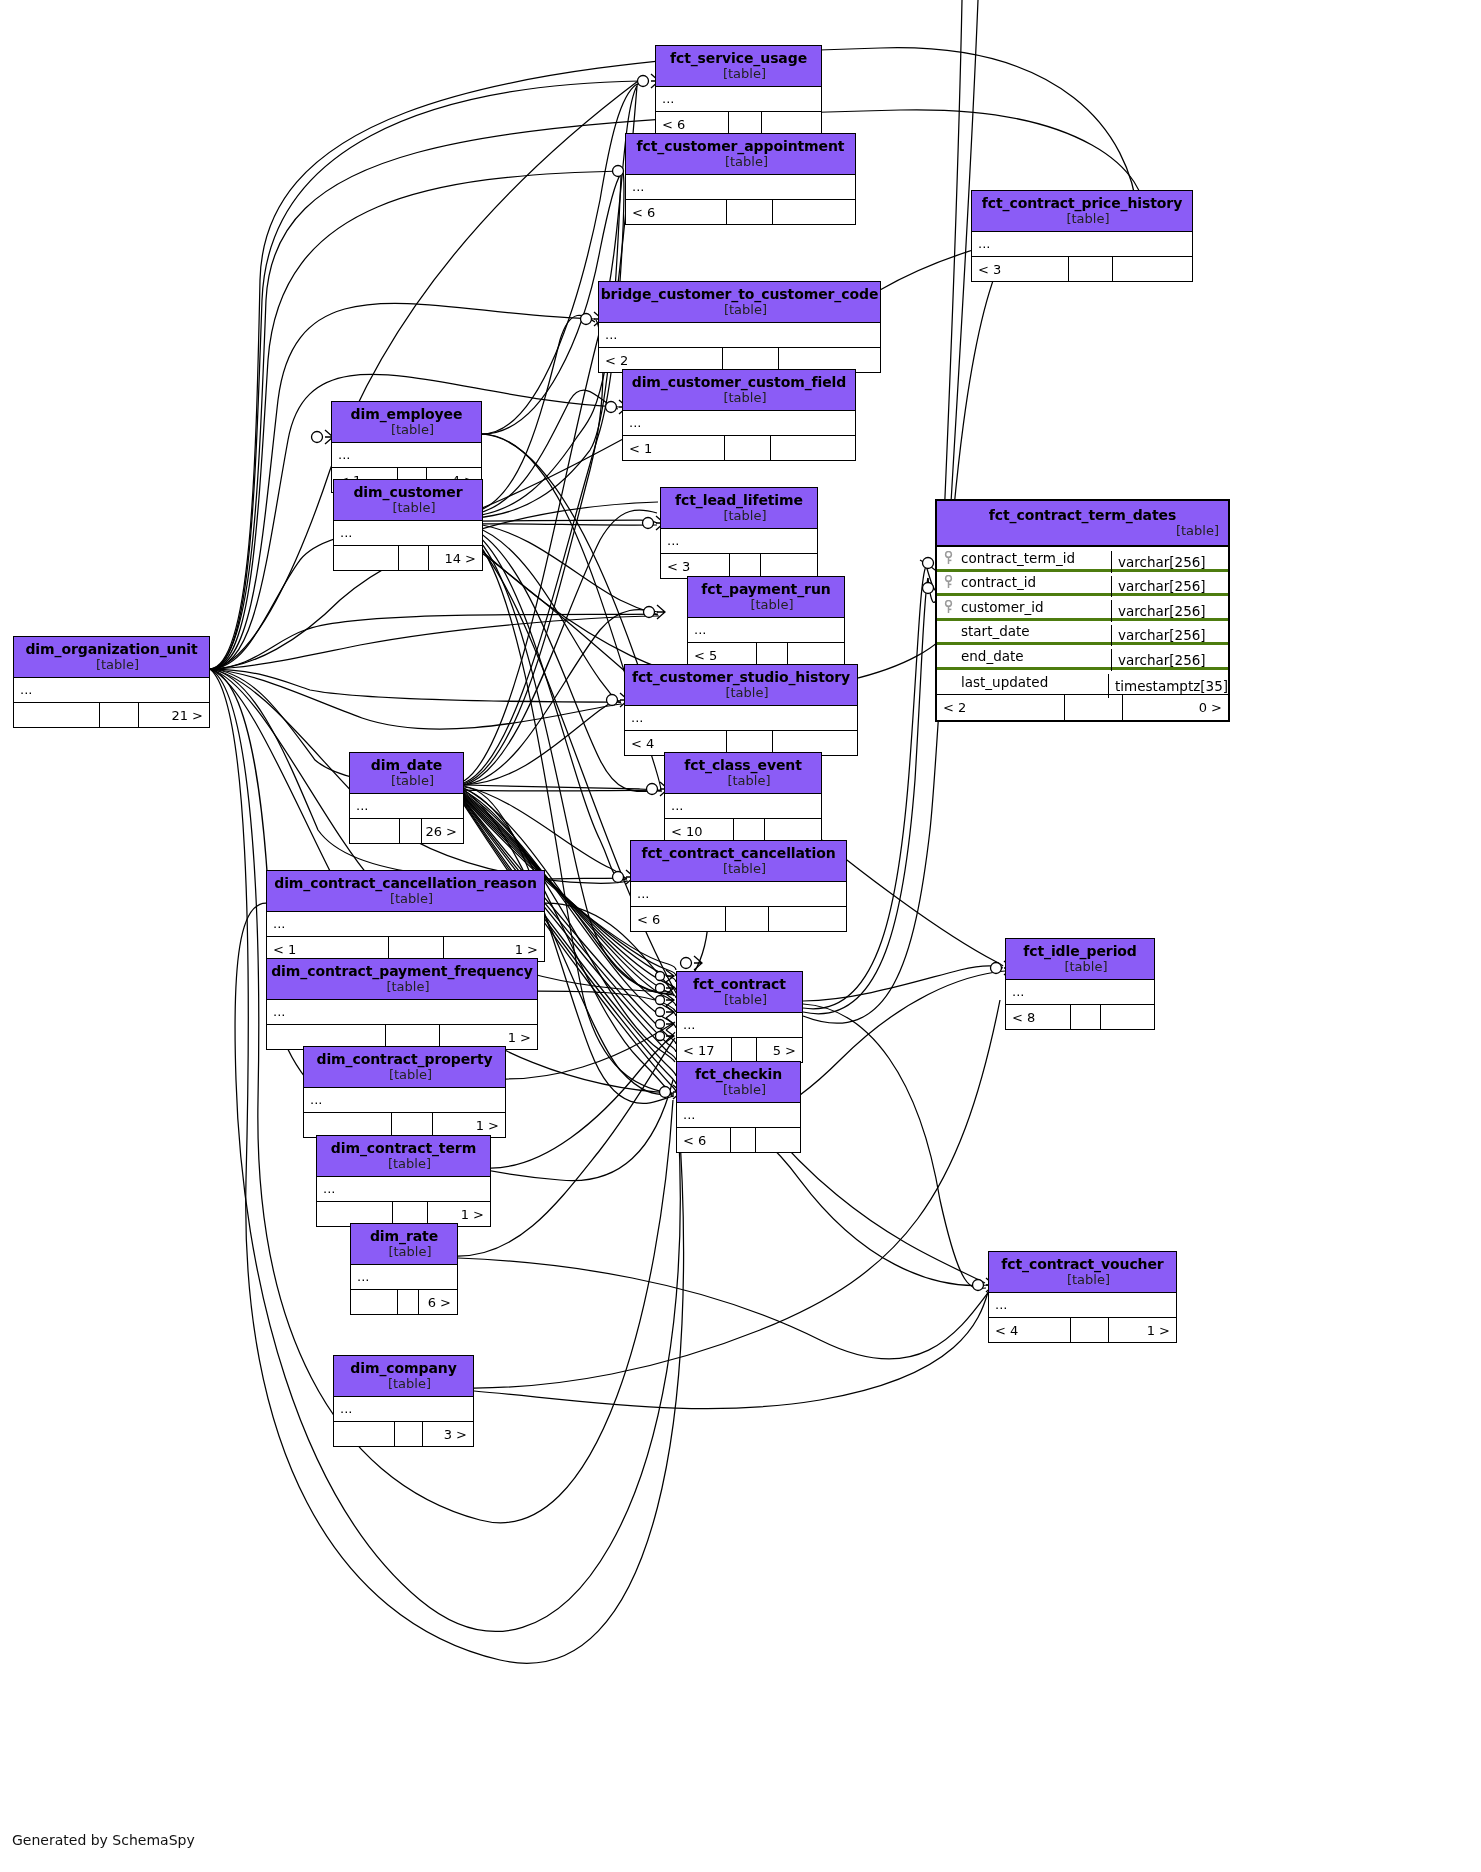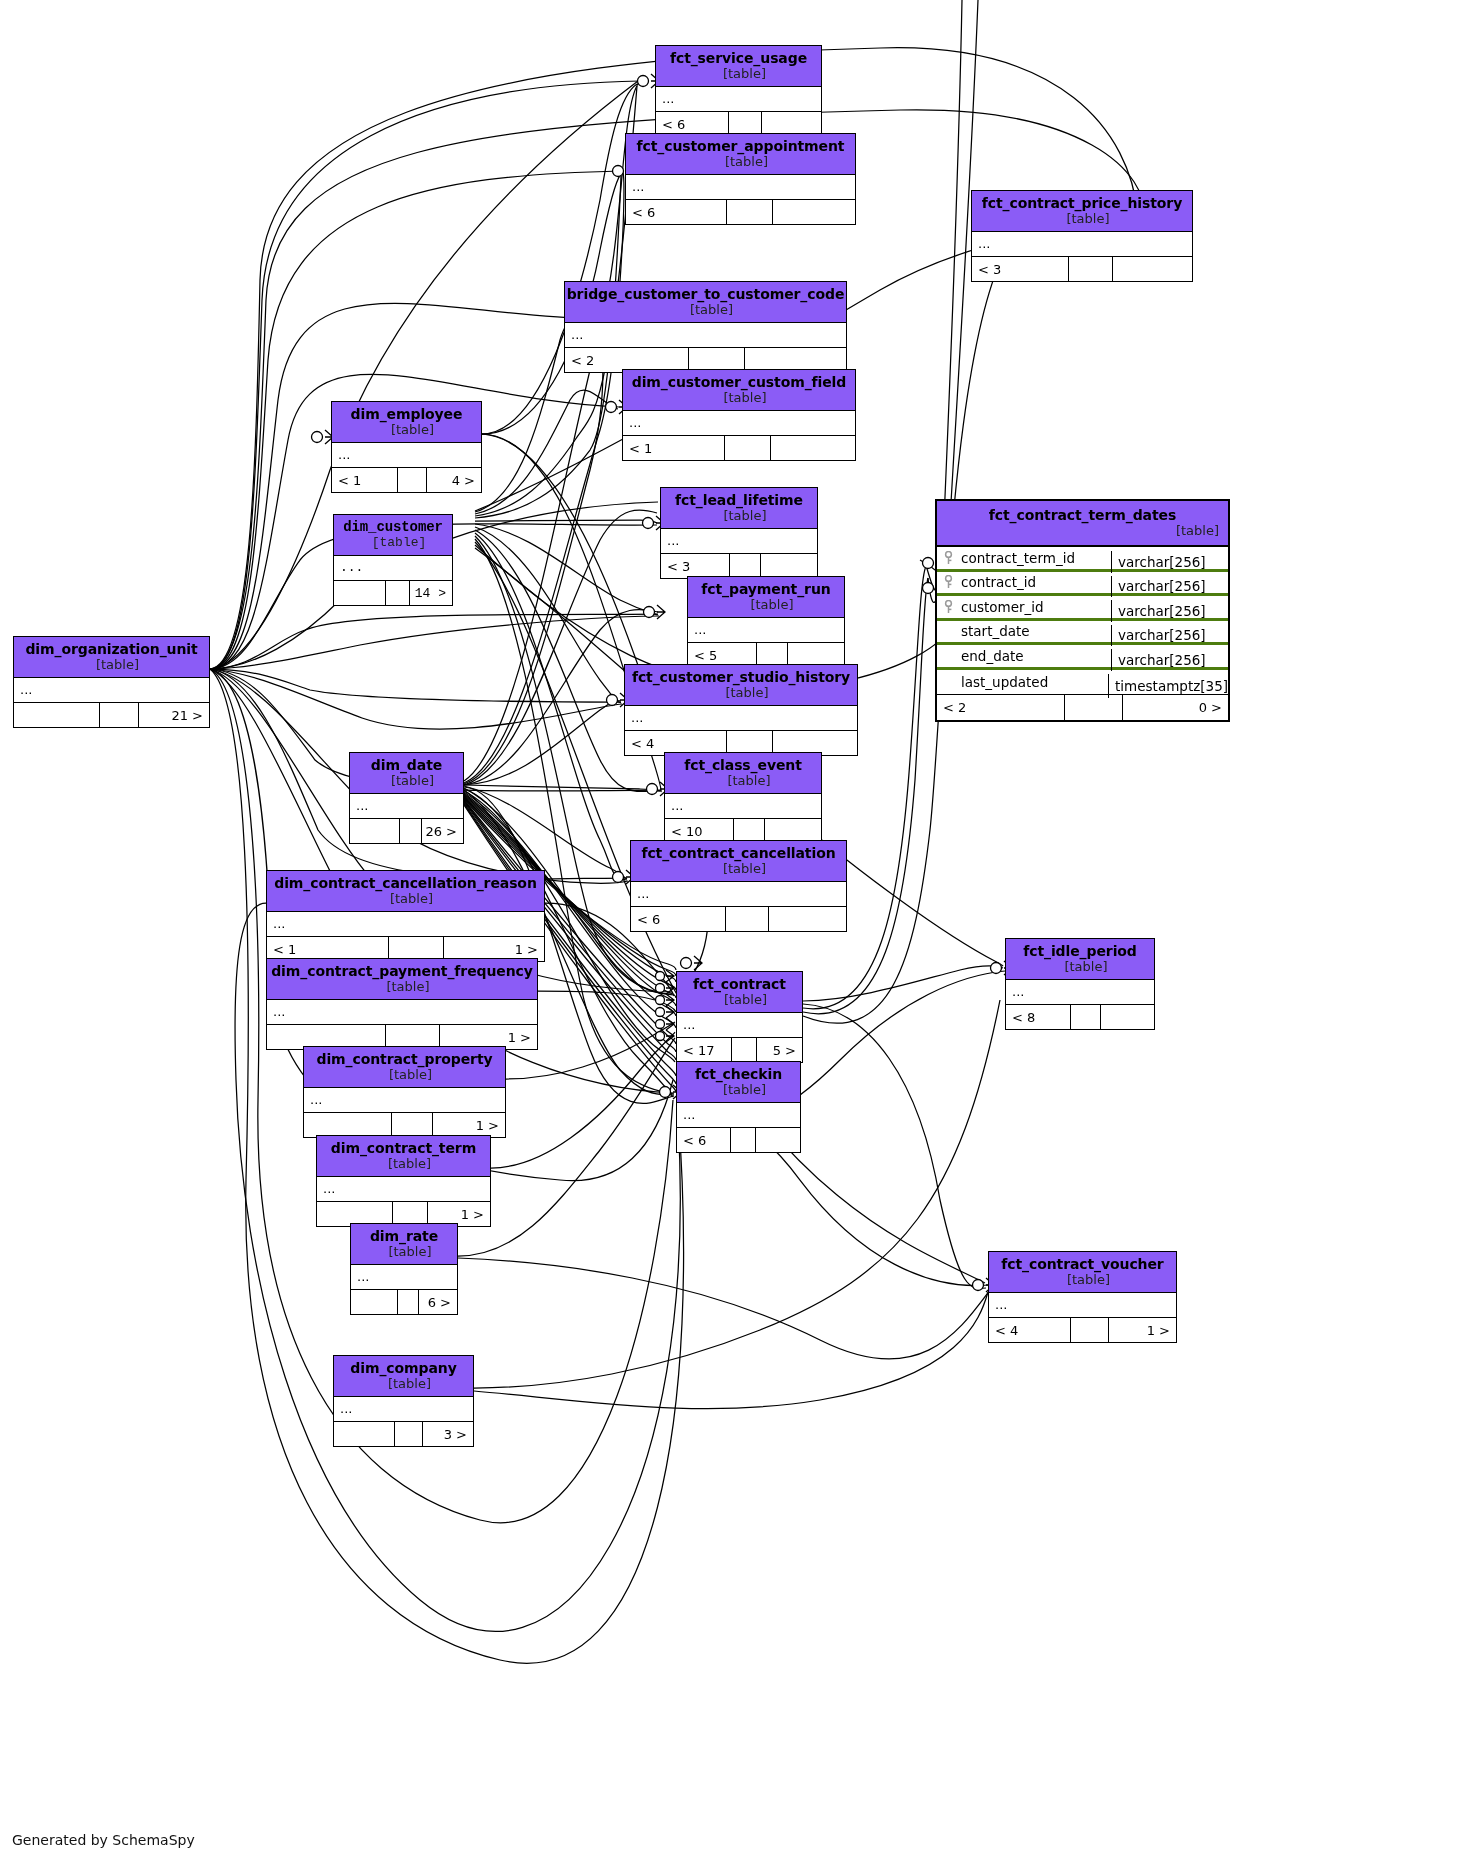--- a/index.html
+++ b/index.html
@@ -308,7 +308,7 @@
           <div class="fcell c3"></div>
         </div>
       </div>
-      <div class="node" style="left: 564px; top: 281px; width: 283px;">
+      <div class="node" style="left: 598px; top: 281px; width: 283px;">
         <div class="node-title">
           <span class="tname">bridge_customer_to_customer_code</span>
           <span class="ttag">[table]</span>

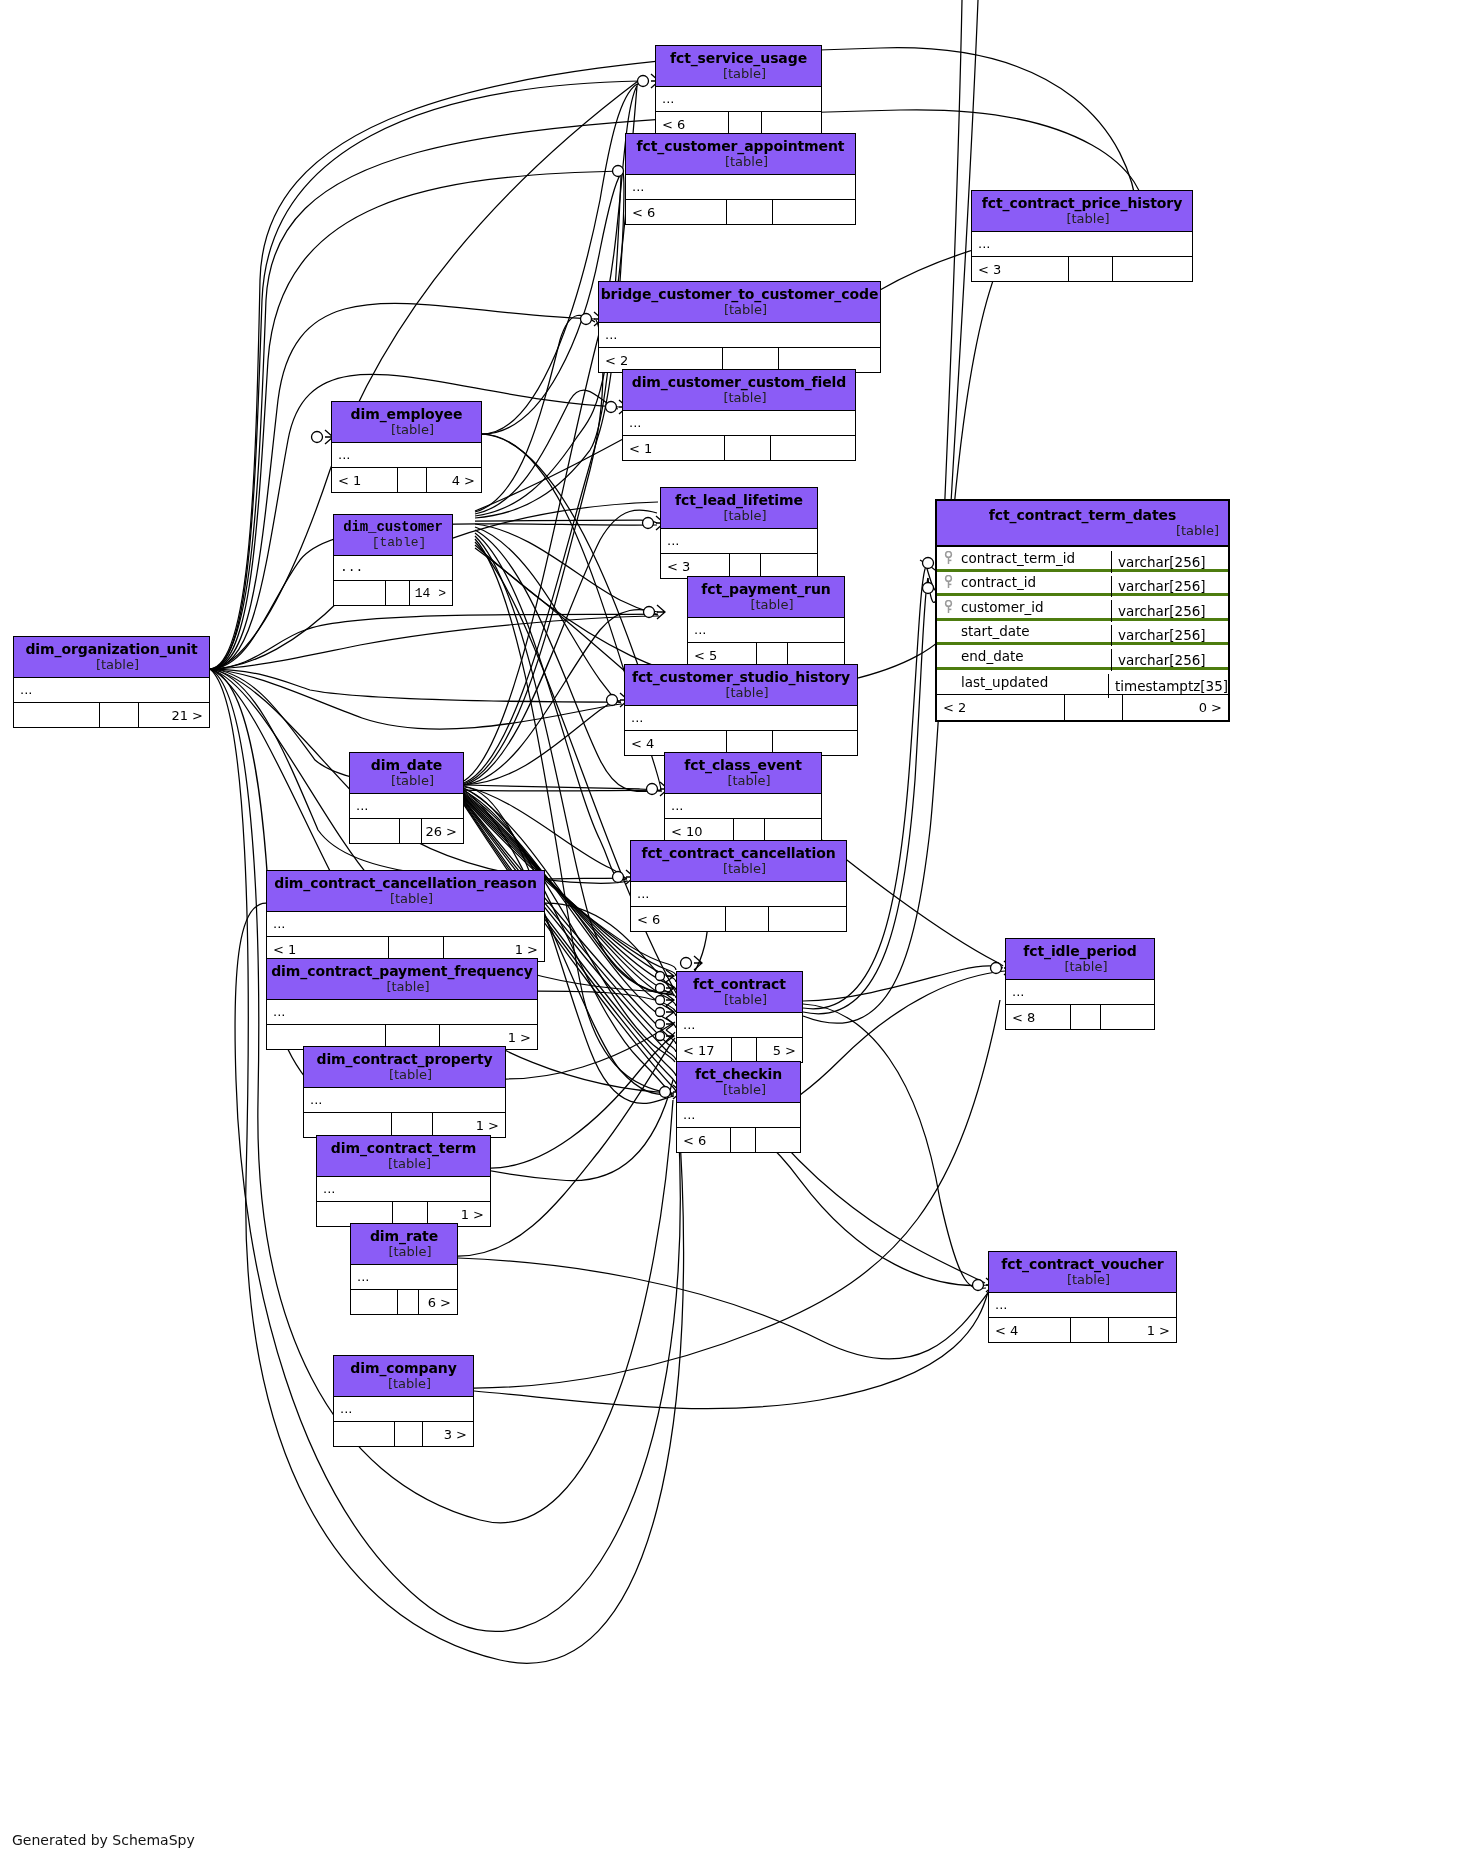--- a/index.html
+++ b/index.html
@@ -350,7 +350,7 @@
           <div class="fcell c3">4 &gt;</div>
         </div>
       </div>
-      <div class="node" style="left: 333px; top: 514px; width: 120px; font-family: Liberation Mono, monospace;">
+      <div class="node" style="left: 333px; top: 479px; width: 150px;">
         <div class="node-title">
           <span class="tname">dim_customer</span>
           <span class="ttag">[table]</span>

